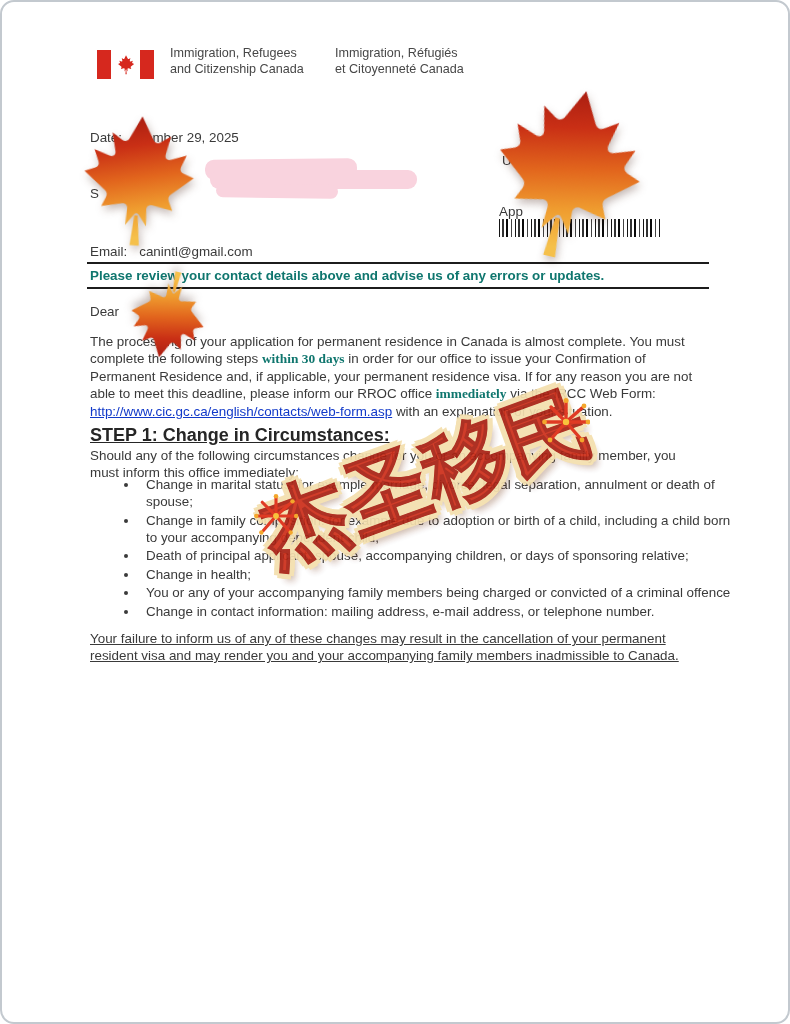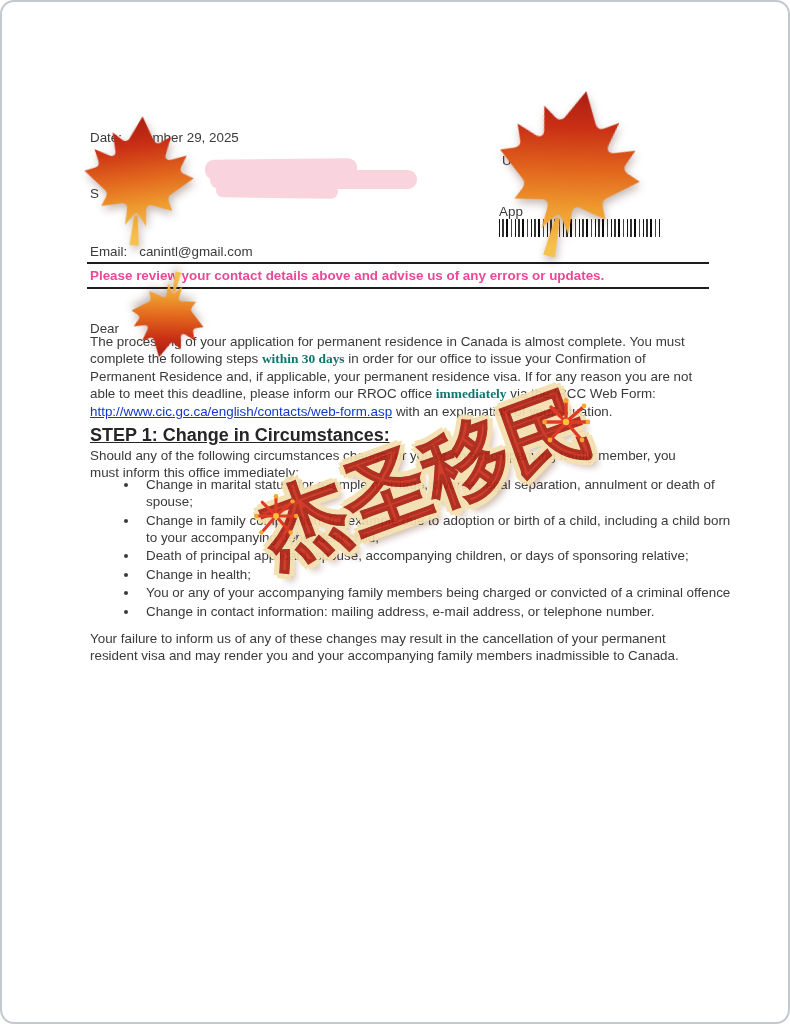--- a/index.html
+++ b/index.html
@@ -100,6 +100,25 @@
 
 <div class="page">
 
+  <div class="logo-row">
+    <div class="flag">
+      <div class="bar"></div>
+      <div class="field">
+        <svg width="20" height="20" viewBox="0 0 100 118">
+            <use href="#leafPath" fill="#d6281e"></use>
+          </svg>
+      </div>
+      <div class="bar"></div>
+    </div>
+    <div class="dept">
+      <div>Immigration, Refugees</div>
+      <div>and Citizenship Canada</div>
+    </div>
+    <div class="dept fr">
+      <div>Immigration, Réfugiés</div>
+      <div>et Citoyenneté Canada</div>
+    </div>
+  </div>
 
   <div class="t" style="left:88px;top:128px;"><span>Date:</span><span class="gap" style="width:23px"></span><span>ember 29, 2025</span></div>
 

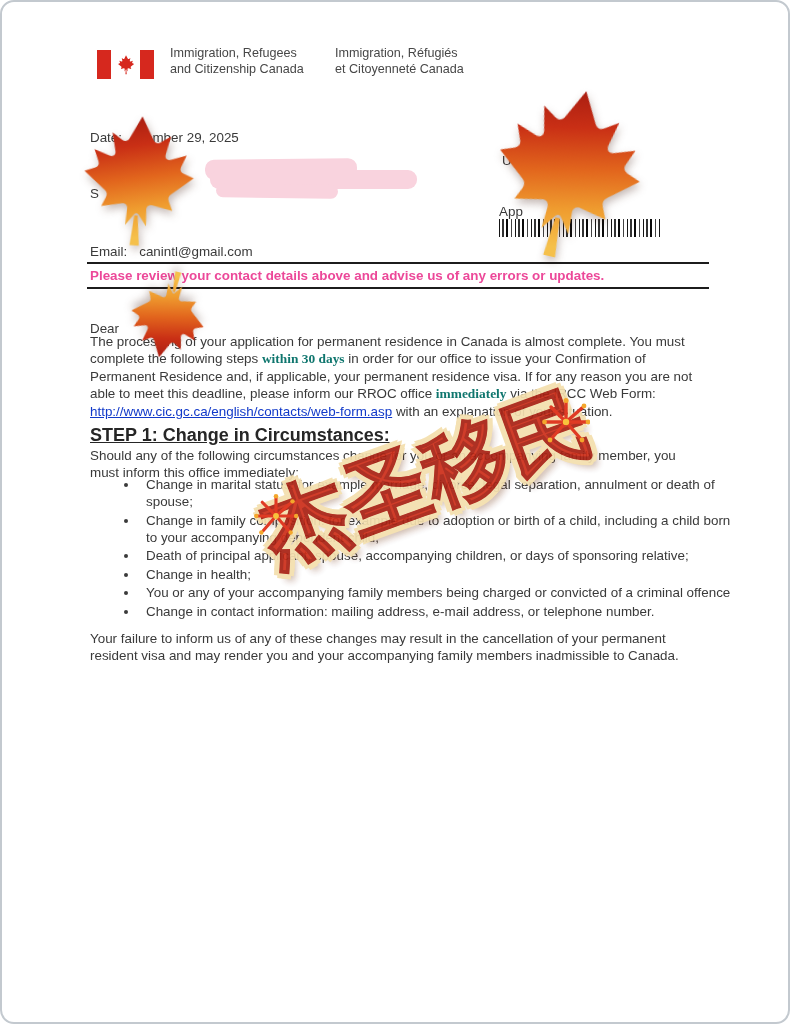--- a/index.html
+++ b/index.html
@@ -26,7 +26,7 @@
   .t{position:absolute;font-size:13.4px;color:#3a3a3a;white-space:nowrap;}
   .gap{display:inline-block;height:1px;}
   .rule{position:absolute;left:85px;width:622px;height:2px;background:#1c1c1c;}
-  .notice{position:absolute;left:88px;top:266px;font-size:13.4px;font-weight:bold;color:#ec4899;white-space:nowrap;}
+  .notice{position:absolute;left:88px;top:266px;font-size:13.4px;font-weight:bold;color:#0f766e;white-space:nowrap;}
   .barcode{
     position:absolute;left:497px;top:217px;width:162px;height:18px;z-index:3;
     background:

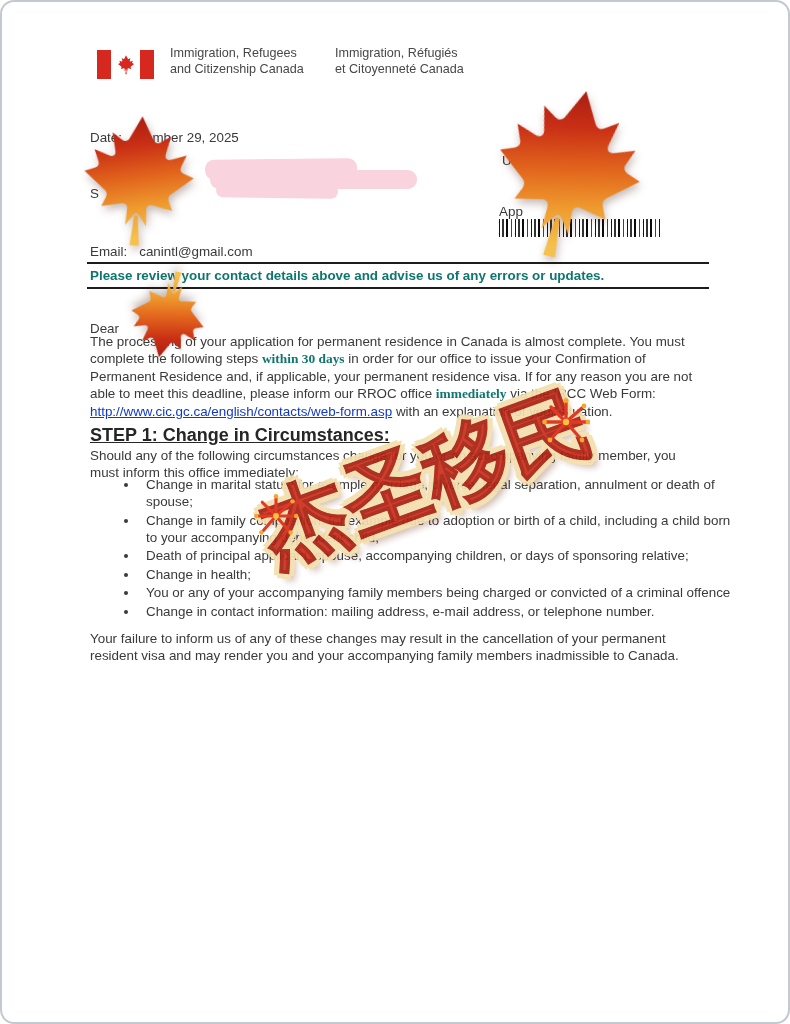--- a/index.html
+++ b/index.html
@@ -138,7 +138,7 @@
   <div class="notice">Please review your contact details above and advise us of any errors or updates.</div>
   <div class="rule" style="top:285px;"></div>
 
-  <div class="t" style="left:88px;top:319px;"><span>Dear</span></div>
+  <div class="t" style="left:88px;top:302px;"><span>Dear</span></div>
 
   <div class="para" style="top:331px;">
     <span>The processing of your application for permanent residence in Canada is almost complete. You must complete the following steps </span><b>within 30 days</b><span> in order for our office to issue your Confirmation of Permanent Residence and, if applicable, your permanent residence visa. If for any reason you are not able to meet this deadline, please inform our RROC office </span><b>immediately</b><span> via the IRCC Web Form: </span><a class="doclink" href="#">http://www.cic.gc.ca/english/contacts/web-form.asp</a><span> with an explanation of your situation.</span>

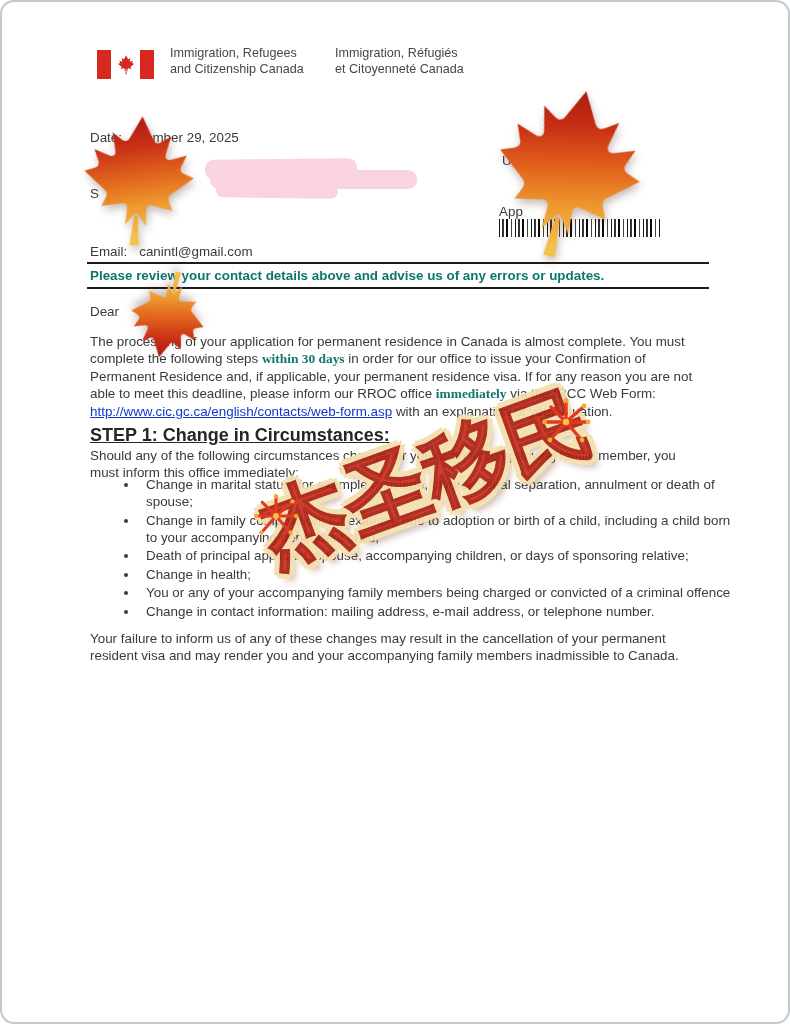--- a/index.html
+++ b/index.html
@@ -155,7 +155,7 @@
     <li>Change in contact information:  mailing address, e-mail address, or telephone number.</li>
   </ul>
 
-  <div class="para" style="top:628px;">Your failure to inform us of any of these changes may result in the cancellation of your permanent resident visa and may render you and your accompanying family members inadmissible to Canada.</div>
+  <div class="para" style="top:628px;text-decoration:underline;">Your failure to inform us of any of these changes may result in the cancellation of your permanent resident visa and may render you and your accompanying family members inadmissible to Canada.</div>
 
 
   <div class="stamp">

